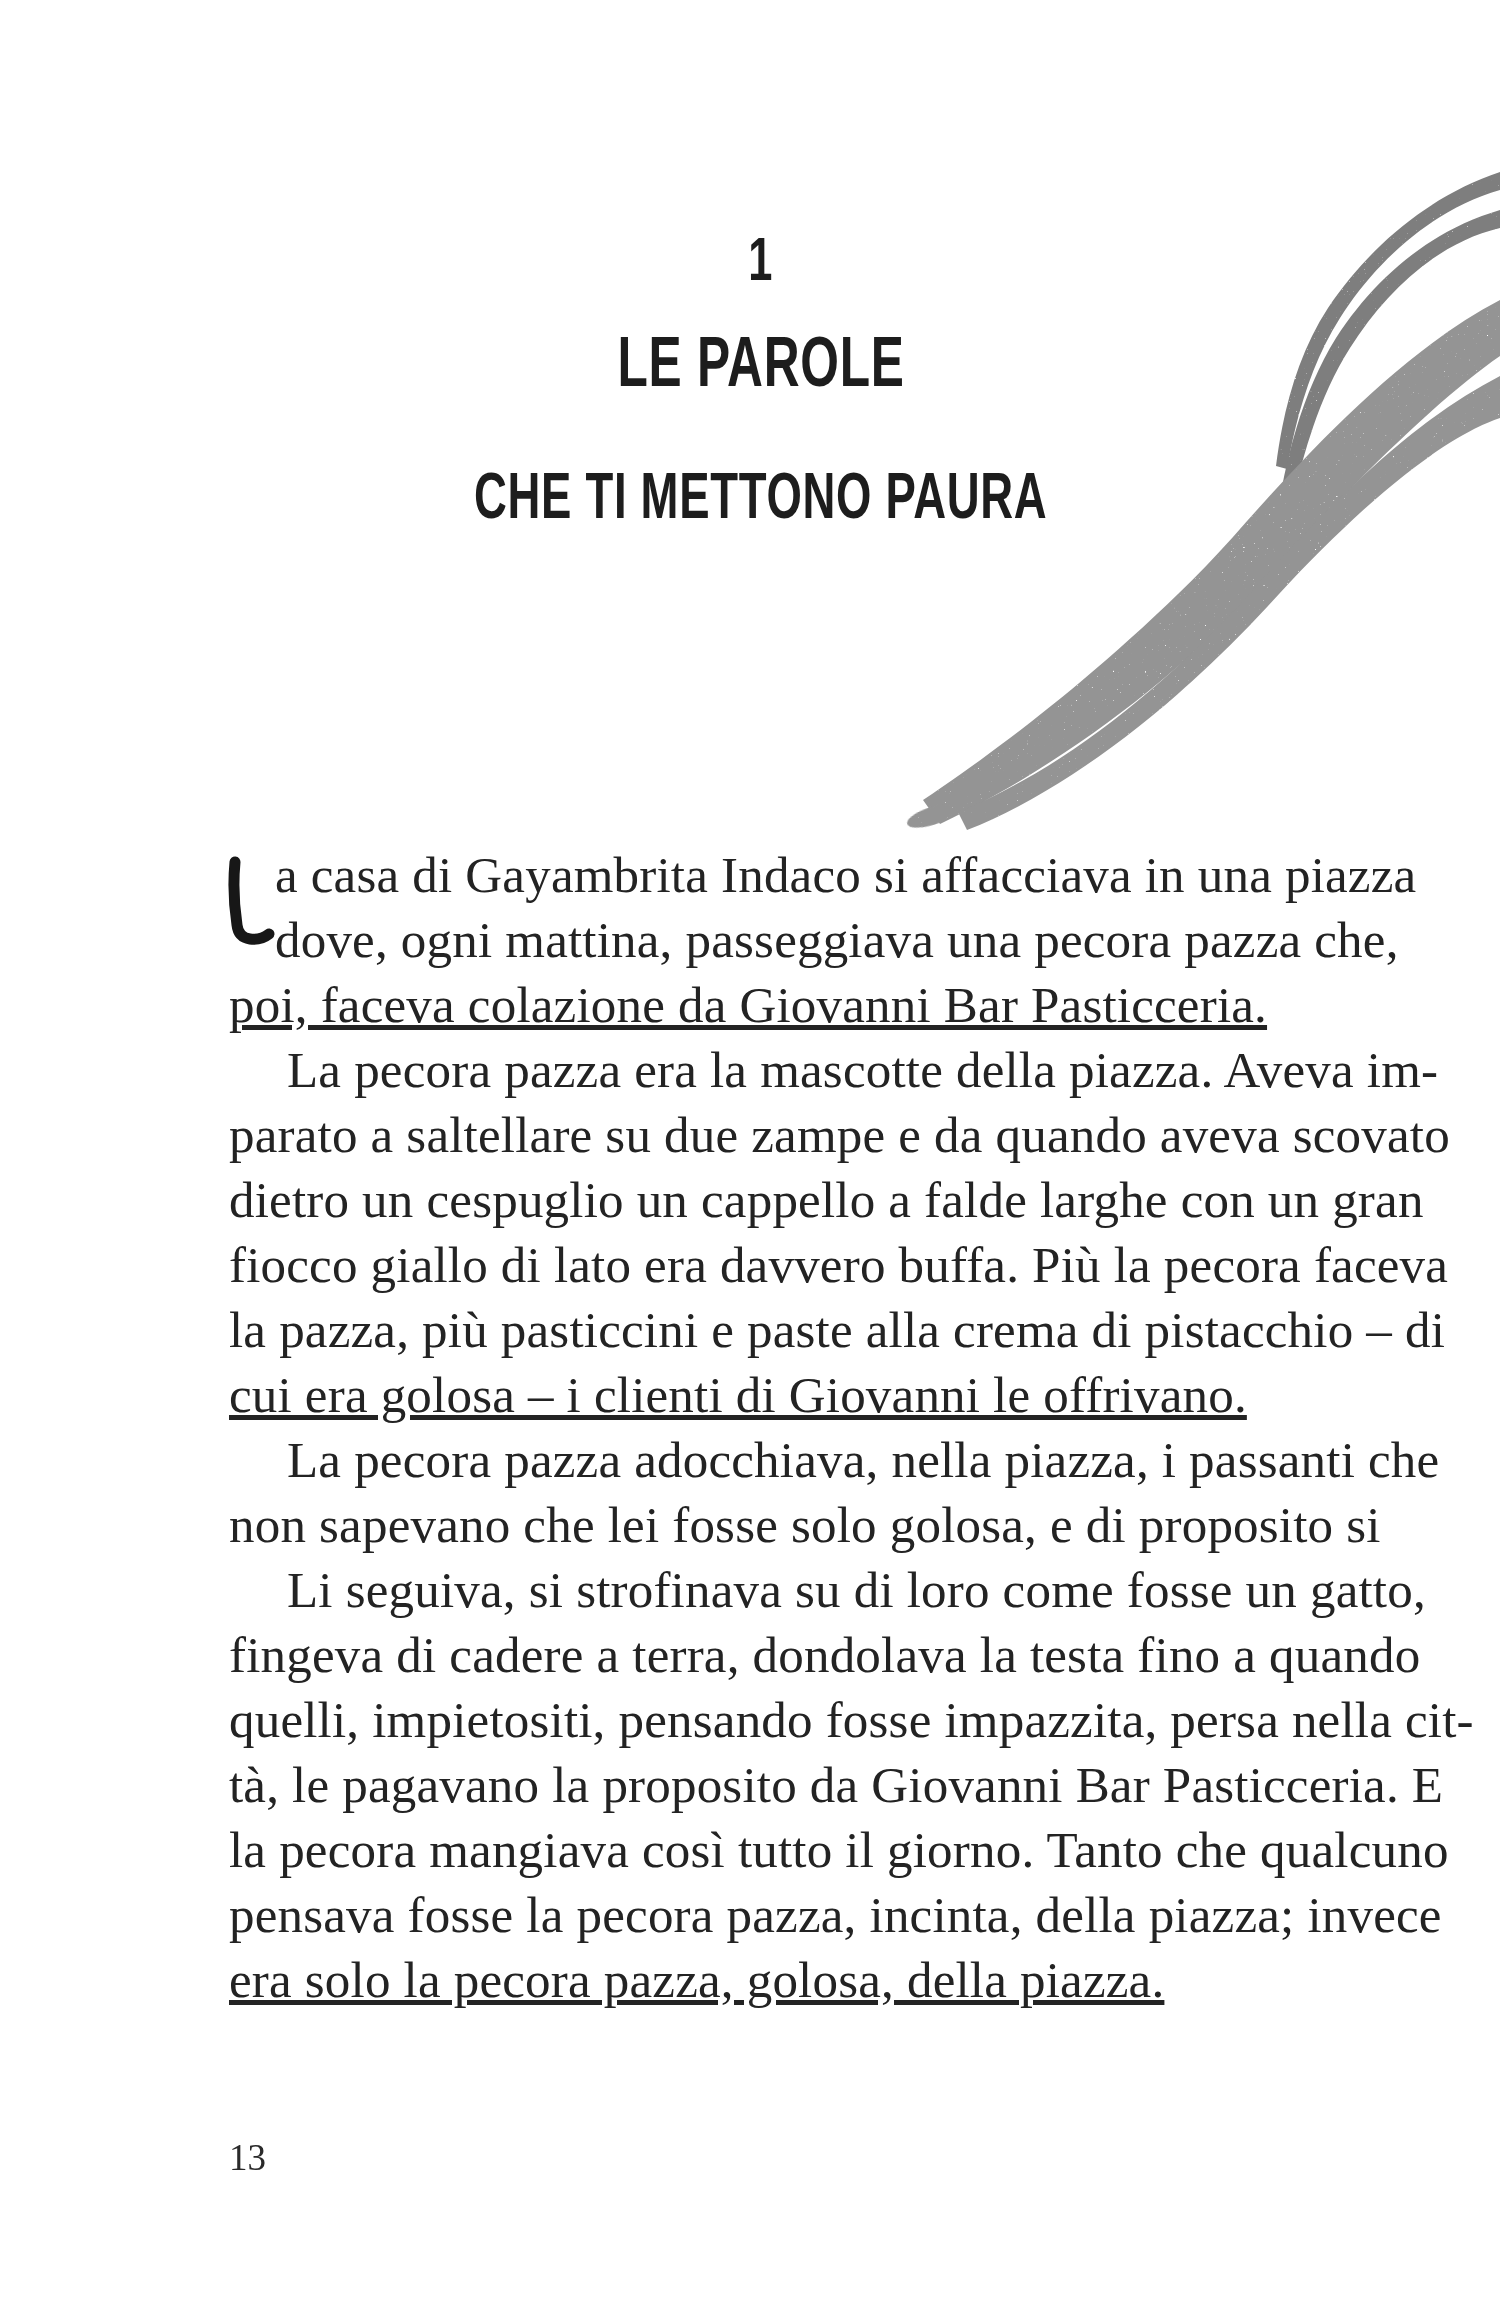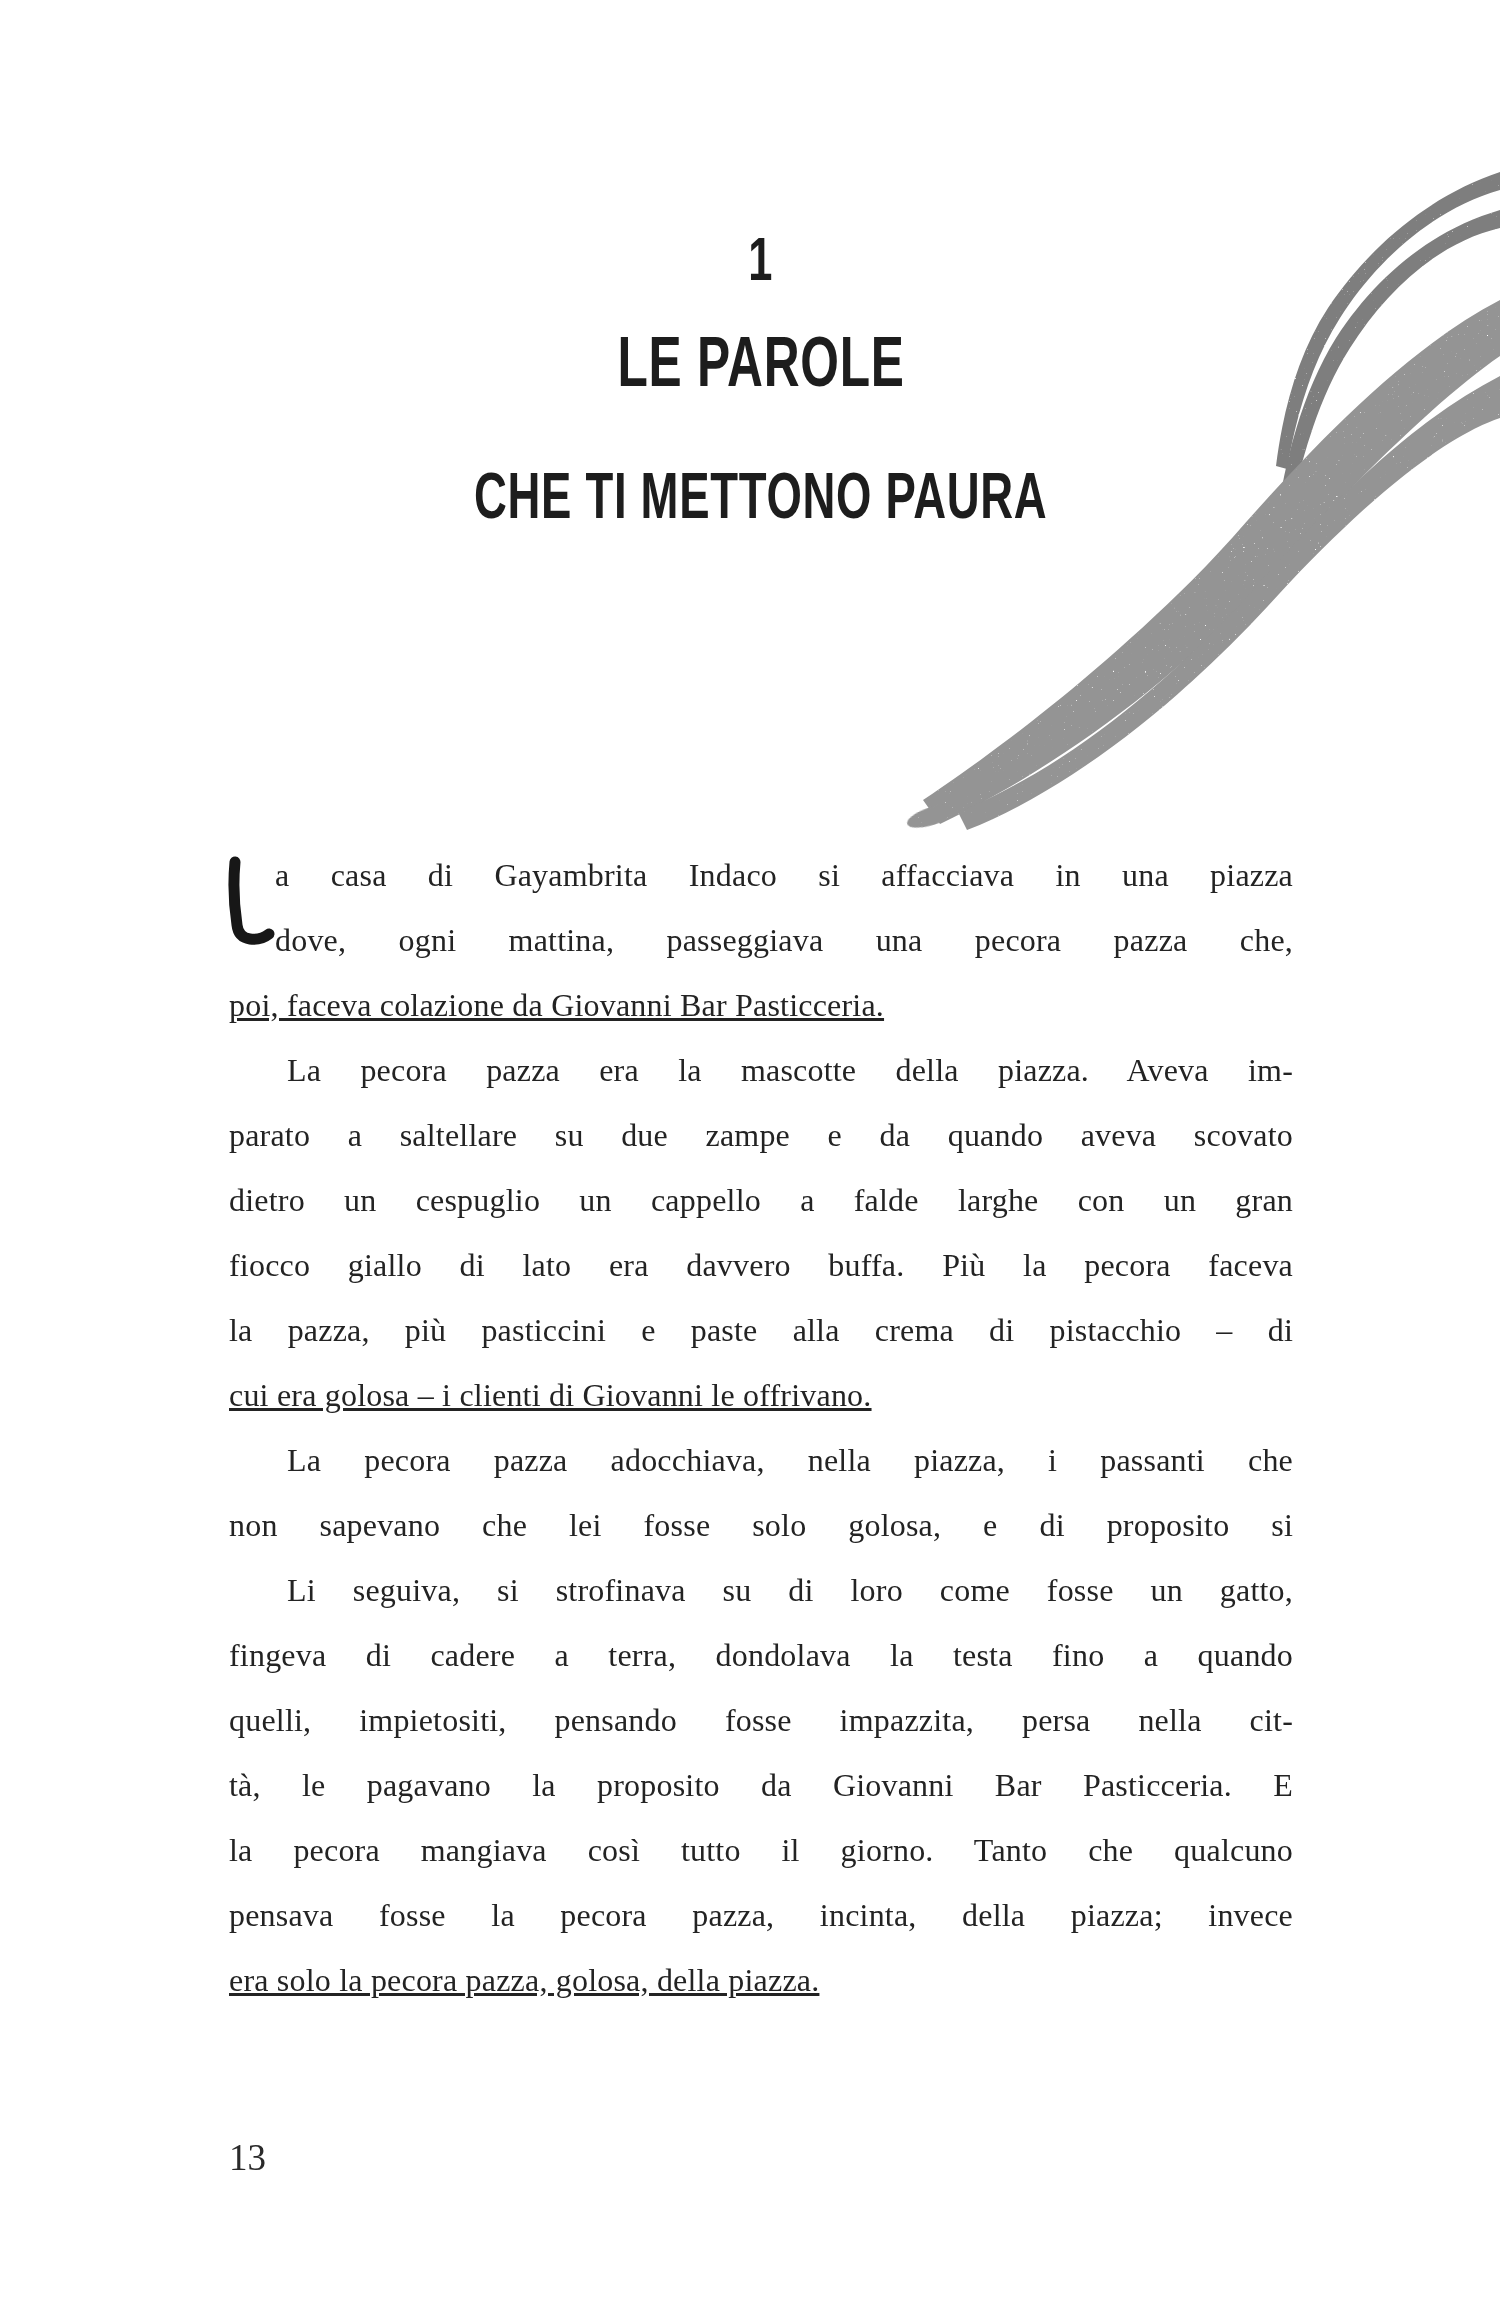--- a/index.html
+++ b/index.html
@@ -35,7 +35,7 @@
   
   #body-text{
     position:absolute;left:229px;top:843px;width:1064px;
-    font-size:32px;line-height:65px;
+    font-size:51px;line-height:65px;
     color:#232323;
     letter-spacing:0.2px;
   }

